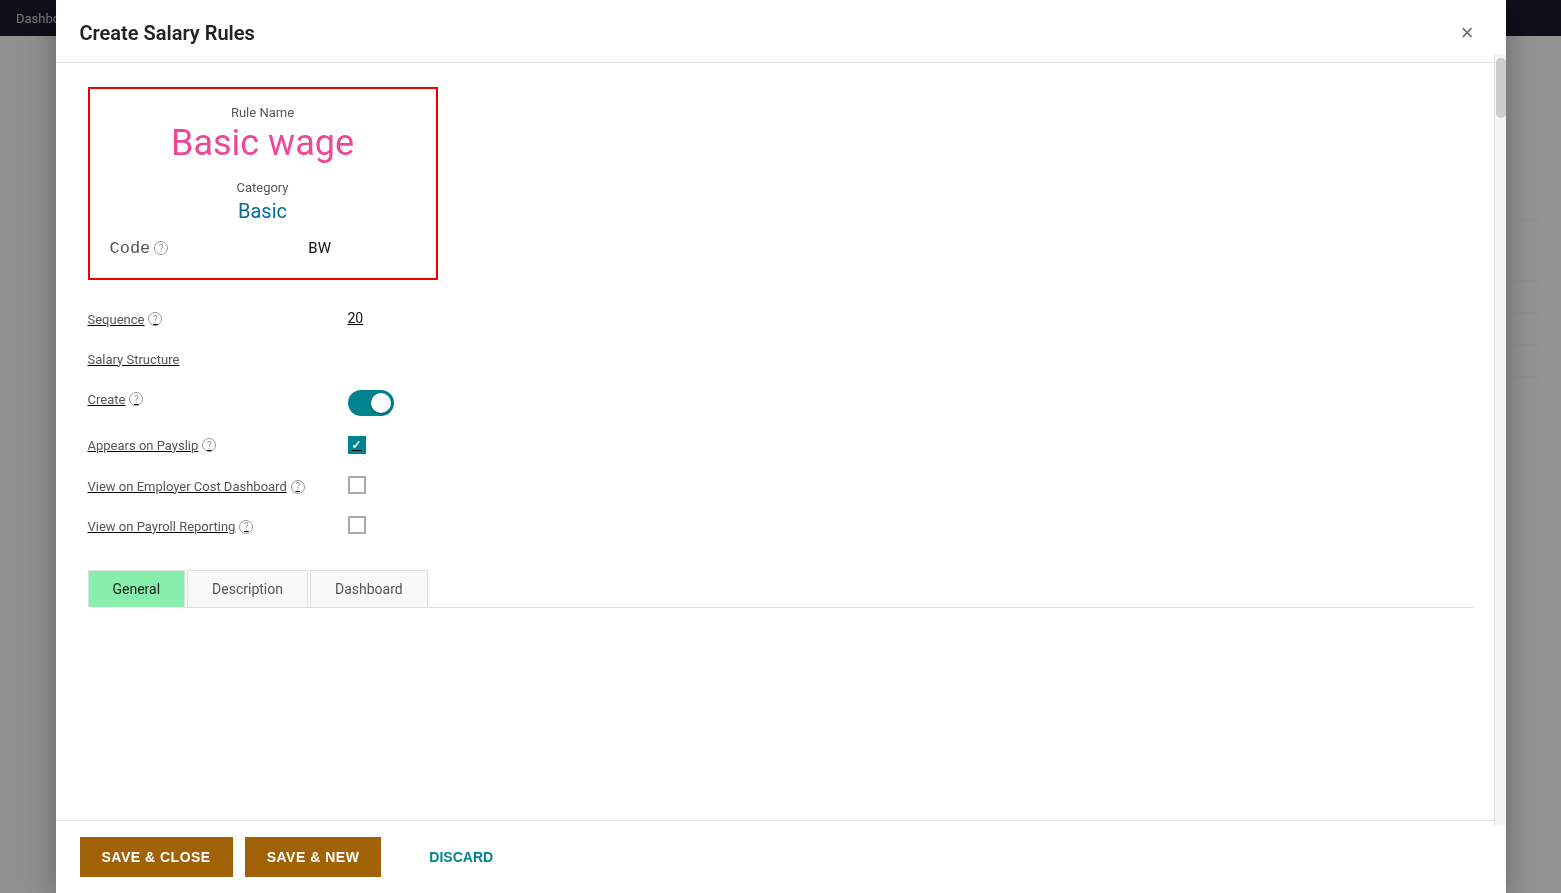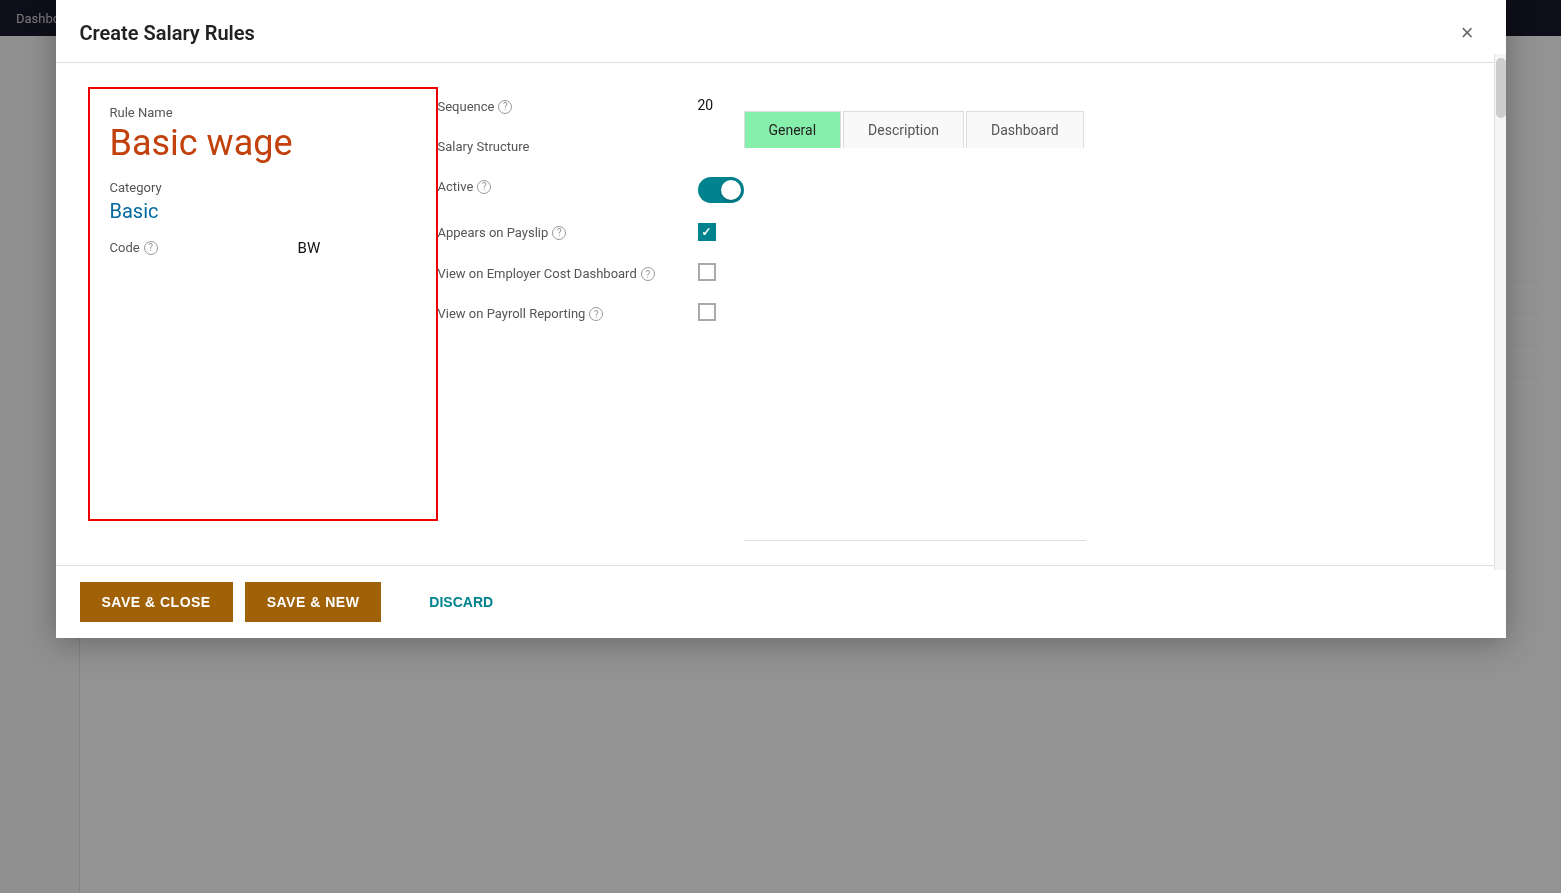--- a/index.html
+++ b/index.html
@@ -93,7 +93,7 @@
     .modal {
       background: #fff;
       width: 1450px;
-      height: 638px;
+      height: 893px;
       position: relative;
       display: flex;
       flex-direction: column;

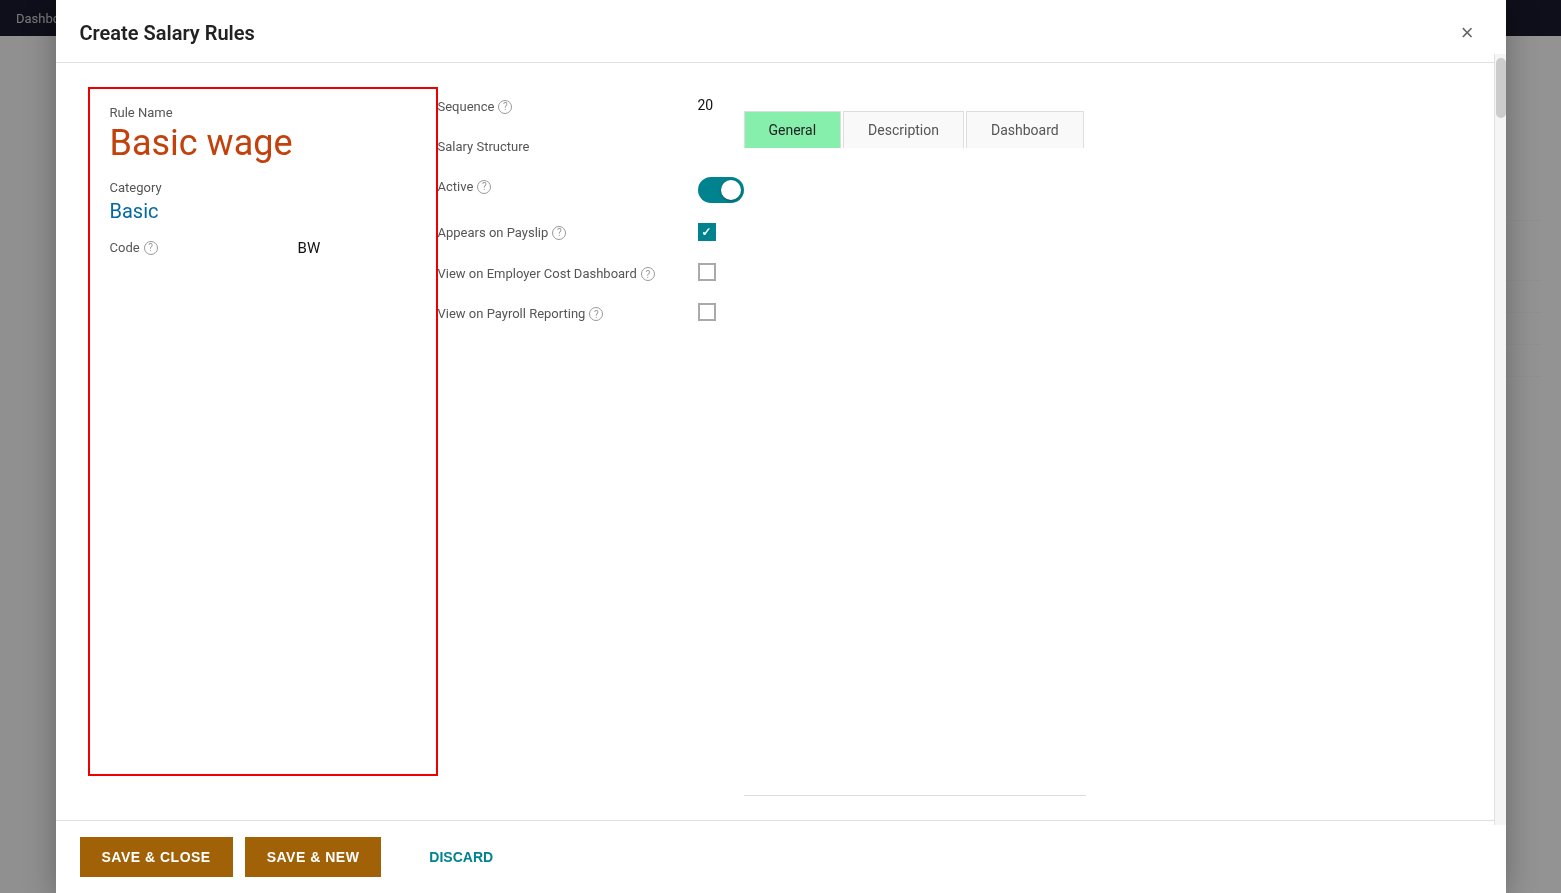--- a/index.html
+++ b/index.html
@@ -130,8 +130,9 @@
       overflow-y: auto;
       padding: 24px 32px;
       display: flex;
-      flex-direction: row;
+      flex-direction: column;
       gap: 0;
+      text-align: center;
     }
 
     

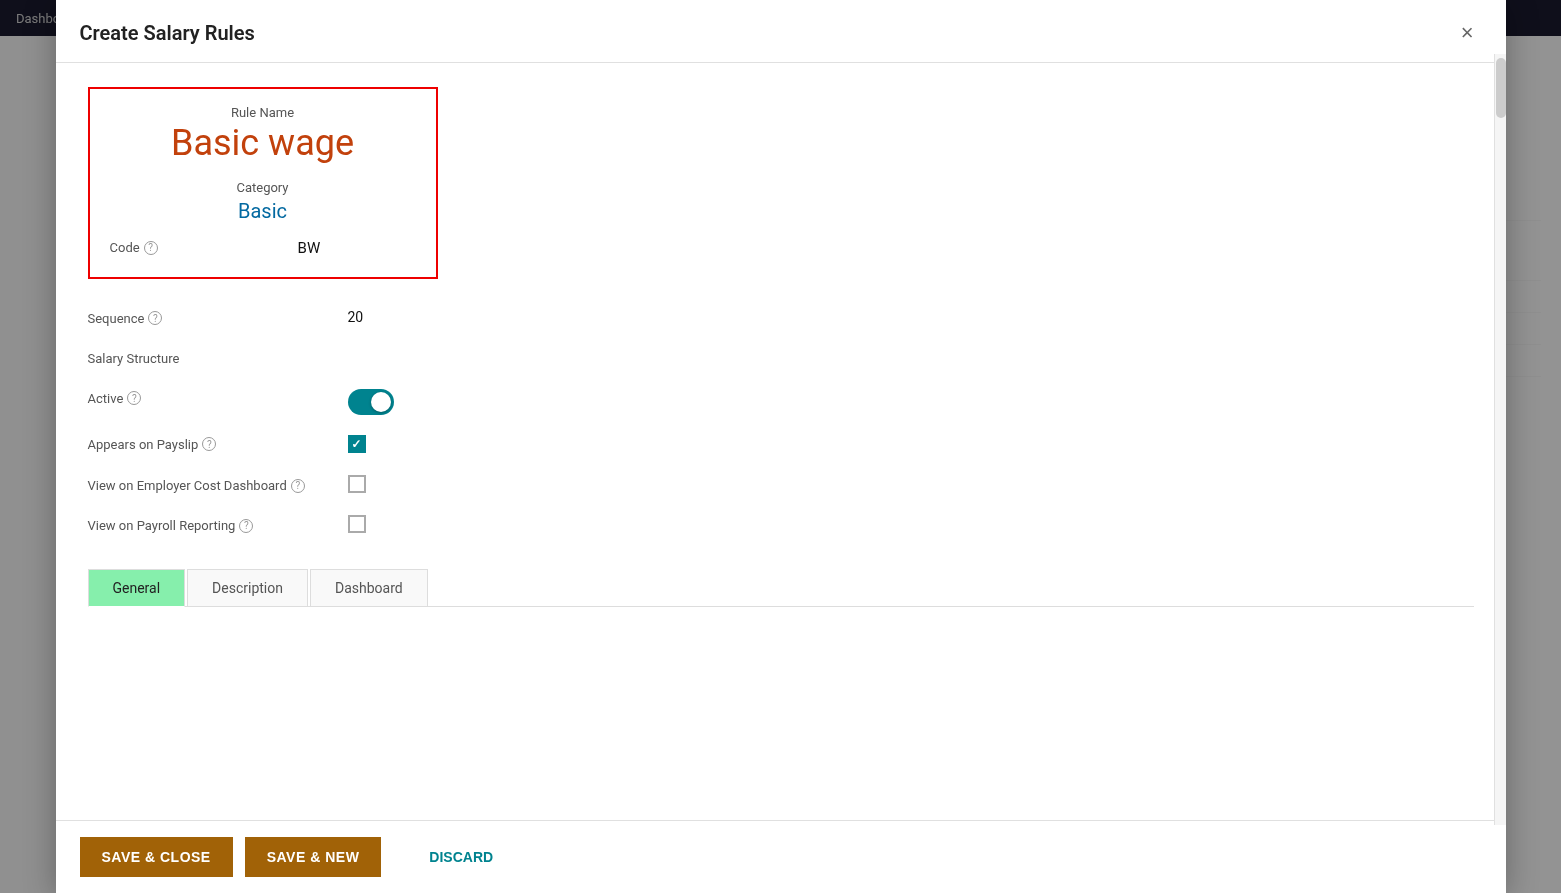--- a/index.html
+++ b/index.html
@@ -163,7 +163,7 @@
     .rule-name-value {
       font-size: 36px;
       font-weight: 400;
-      color: #c2410c;
+      color: #ec4899;
       margin-bottom: 16px;
       line-height: 1.1;
     }

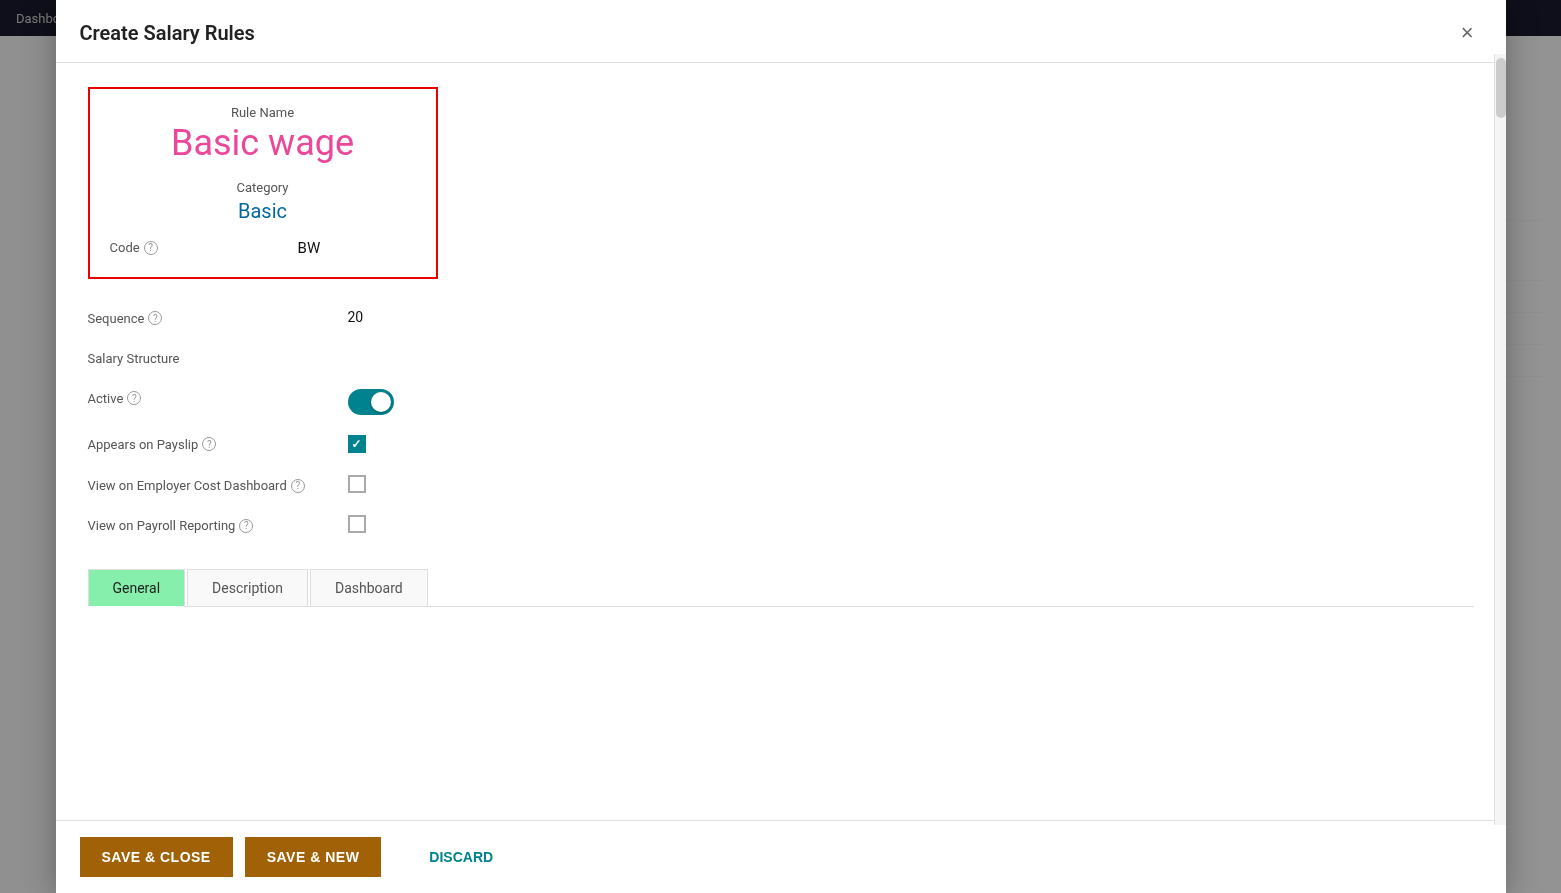--- a/index.html
+++ b/index.html
@@ -155,9 +155,10 @@
     }
 
     .field-label-inline {
-      font-size: 13px;
+      font-size: 17px;
       color: #555;
       display: inline;
+      font-family: Liberation Mono, monospace;
     }
 
     .rule-name-value {

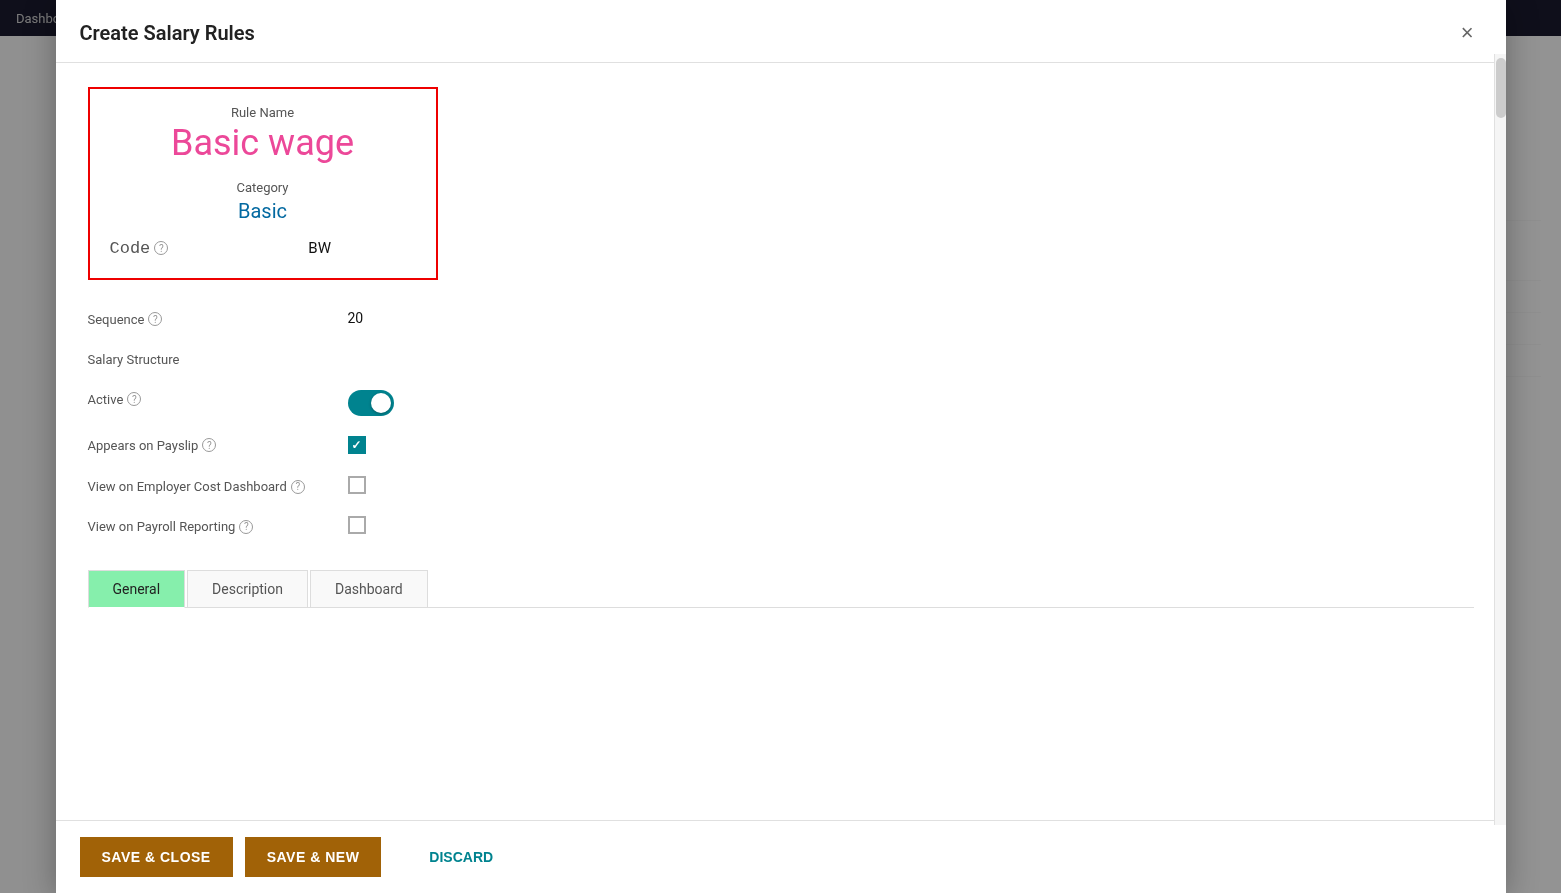--- a/index.html
+++ b/index.html
@@ -217,6 +217,7 @@
       align-items: flex-start;
       padding: 10px 0;
       min-height: 40px;
+      text-decoration: underline;
     }
 
     .form-row-label {

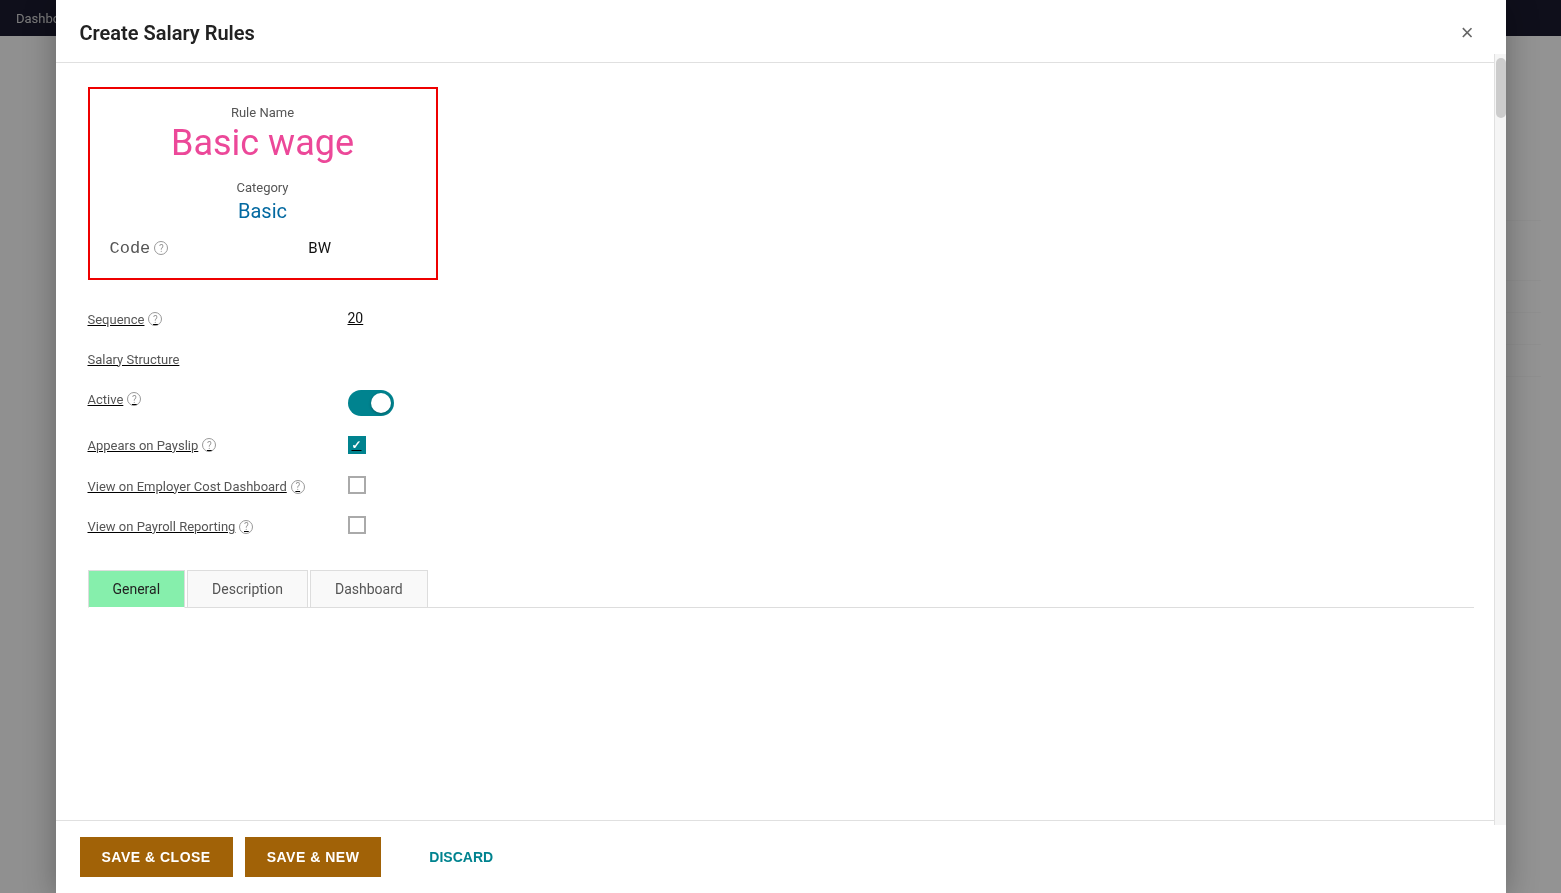--- a/index.html
+++ b/index.html
@@ -448,7 +448,7 @@
 
         <div class="form-row">
           <div class="form-row-label">
-            <span>Active</span>
+            <span>Create</span>
             <span class="help-icon">?</span>
           </div>
           <div class="form-row-value">

